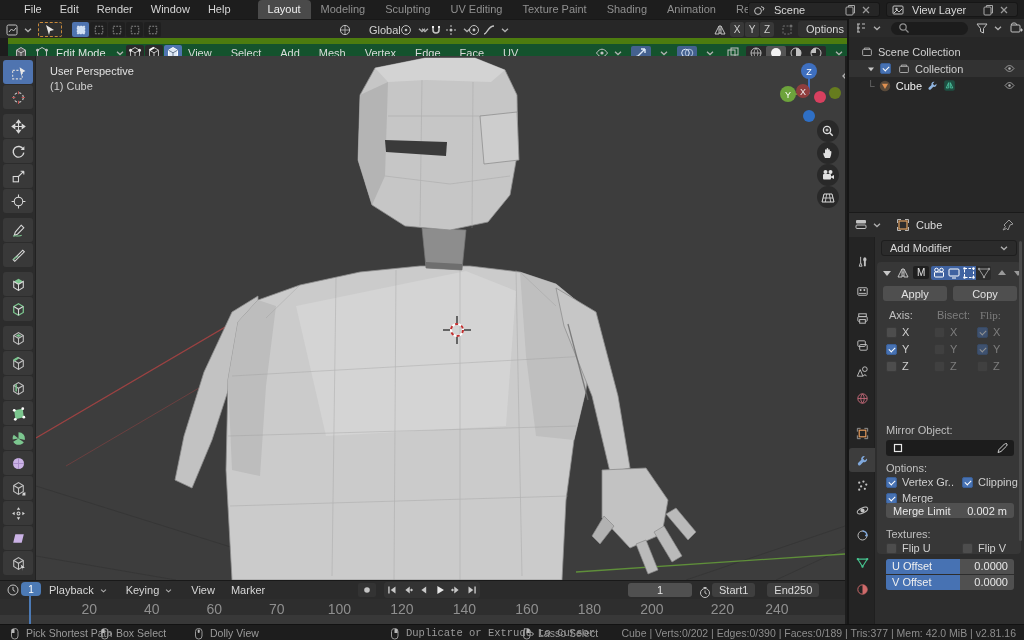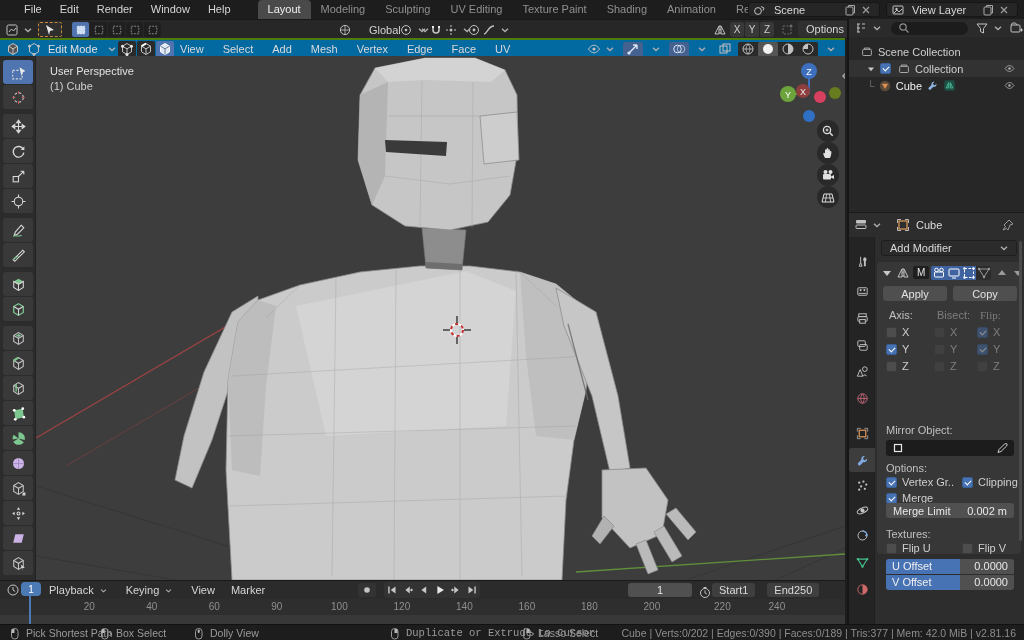--- a/index.html
+++ b/index.html
@@ -32,7 +32,7 @@
   .xyz-btn{width:14px;height:15px;background:#383838;border-radius:2px;display:flex;align-items:center;justify-content:center;color:#cfcfcf;font-size:10px}
   #options-btn{position:absolute;left:798px;top:1px;height:16px;background:#303030;border-radius:3px;display:flex;align-items:center;padding:0 4px 0 8px;color:#d6d6d6}
   
-  #row3{left:0;top:38px;width:845px;height:18px;background:#0369a1;border-top:2px solid #4d7c0f}
+  #row3{left:8px;top:38px;width:845px;height:18px;background:#14532d;border-top:6px solid #4d7c0f}
   #mode-dd{position:absolute;left:26px;top:1px;height:16px;display:flex;align-items:center;color:#e0e0e0}
   #selmode-group{position:absolute;left:118px;top:1px;display:flex;gap:1px}
   #selmode-group .sq-btn{width:18px;height:16px;background:#2a2a2a}

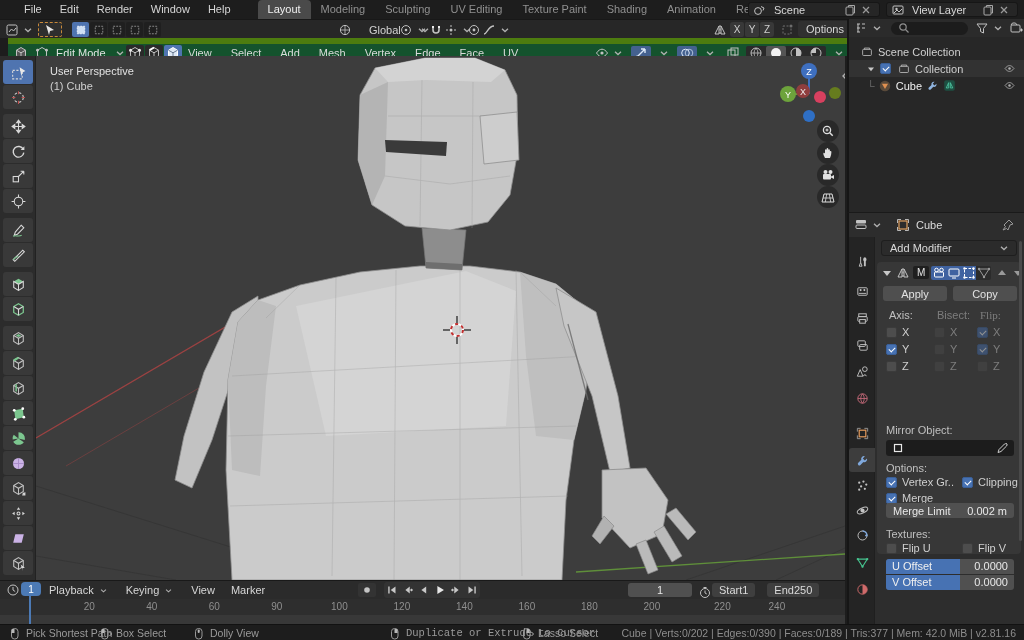--- a/index.html
+++ b/index.html
@@ -102,7 +102,7 @@
   .range-seg{background:#3f3f3f;border-radius:3px;display:flex;align-items:center;justify-content:space-between;color:#dadada;padding:0 7px}
   #ruler{position:absolute;left:0;top:18px;width:845px;height:16px;background:#2e2e2e}
   #tl-content{position:absolute;left:0;top:34px;width:845px;height:10px;background:#383838}
-  .tick{position:absolute;top:2px;color:#8f8f8f;font-size:10px;transform:translateX(-50%)}
+  .tick{position:absolute;top:2px;color:#8f8f8f;font-size:14px;transform:translateX(-50%)}
   #playhead{position:absolute;left:21px;top:1px;width:20px;height:14px;background:#4c7ab5;border-radius:4px;color:#fff;font-size:10px;display:flex;align-items:center;justify-content:center}
   #playhead-line{position:absolute;left:29px;top:15px;width:2px;height:29px;background:#4c7ab5}
   

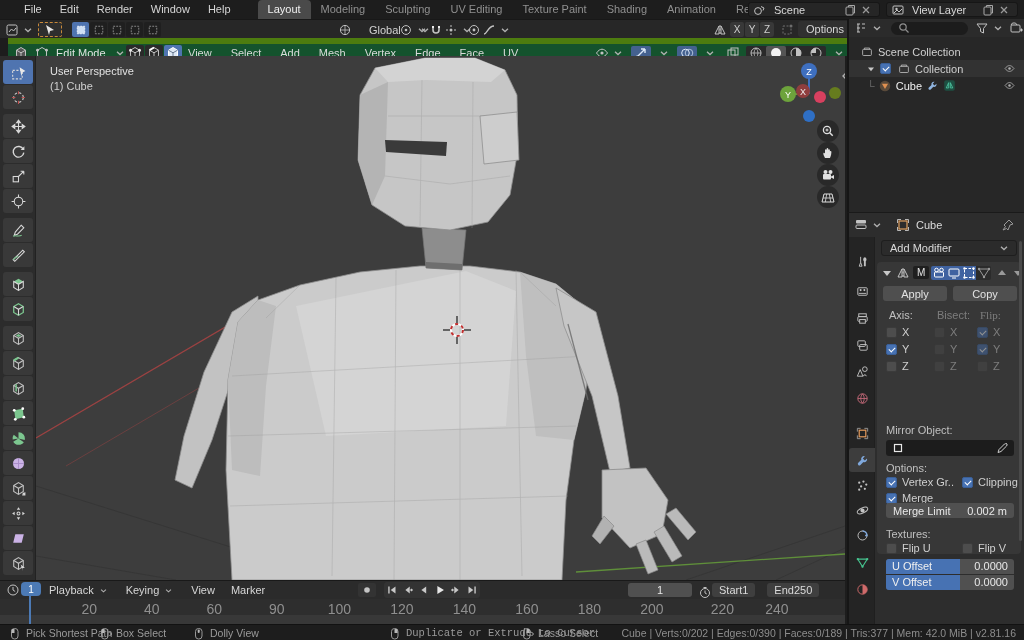--- a/index.html
+++ b/index.html
@@ -1220,7 +1220,7 @@
       <span class="tick" style="left: 89.375px;">20</span>
       <span class="tick" style="left: 151.875px;">40</span>
       <span class="tick" style="left: 214.375px;">60</span>
-      <span class="tick" style="left: 276.875px;">90</span>
+      <span class="tick" style="left: 276.875px;">70</span>
       <span class="tick" style="left: 339.375px;">100</span>
       <span class="tick" style="left: 401.875px;">120</span>
       <span class="tick" style="left: 464.375px;">140</span>

